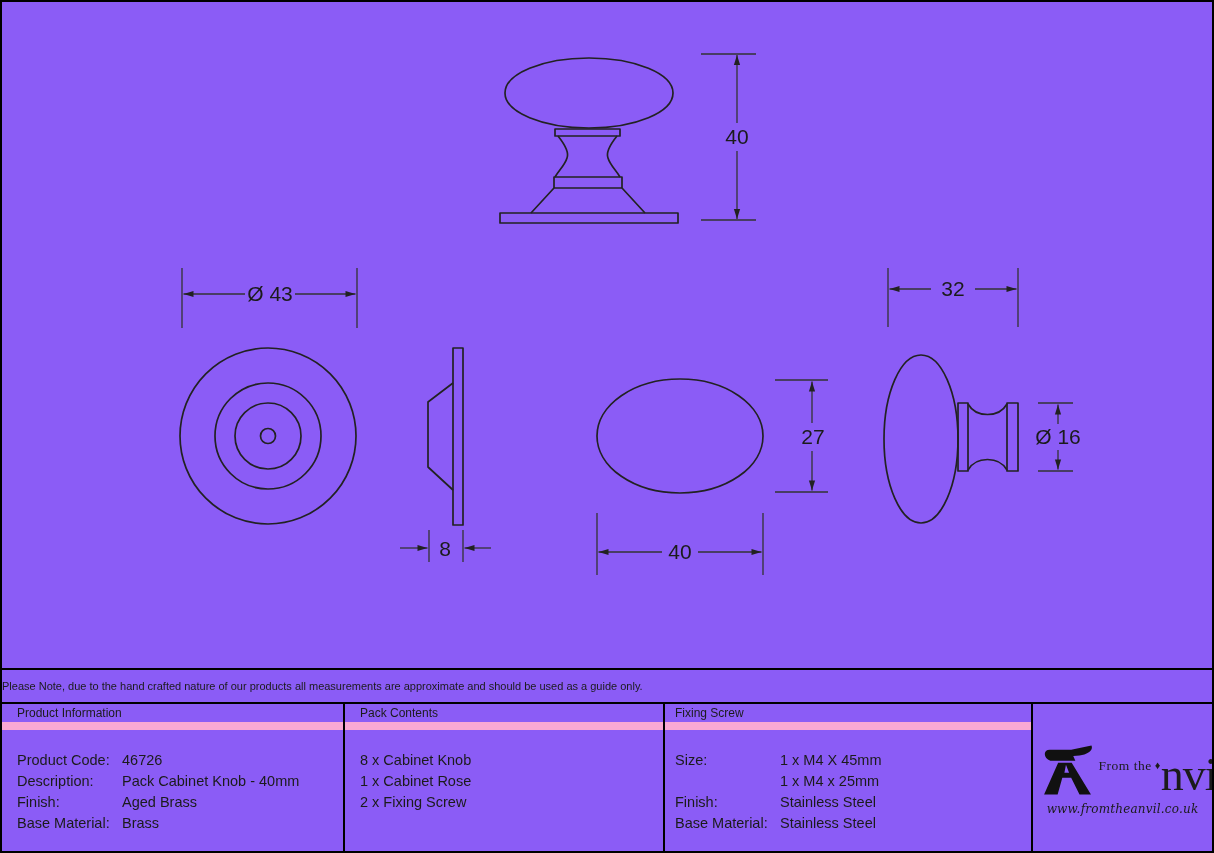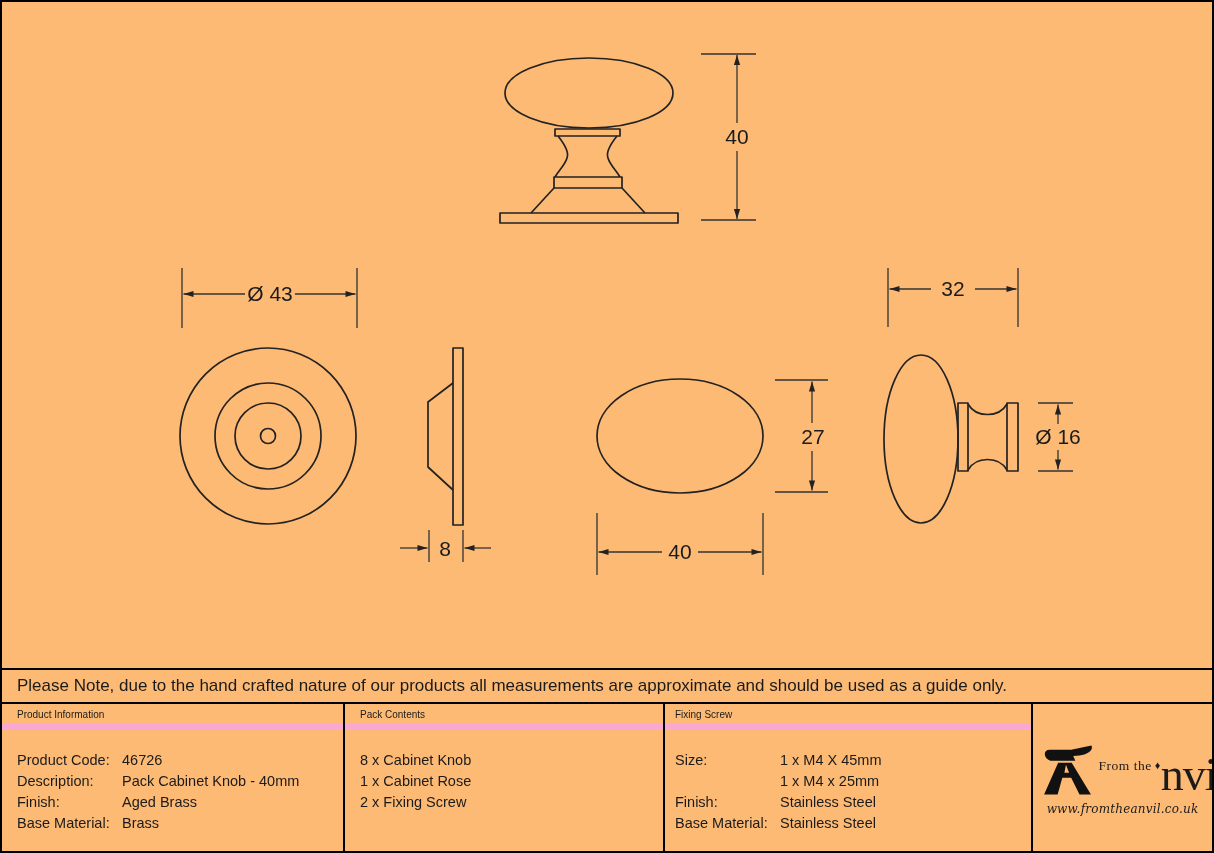--- a/index.html
+++ b/index.html
@@ -6,7 +6,7 @@
   .sheet {
     position:relative;
     width:1214px; height:853px;
-    background:#fdba74;
+    background:#8b5cf6;
     border:2px solid #000;
     box-sizing:border-box;
     font-family:"Liberation Sans", sans-serif;

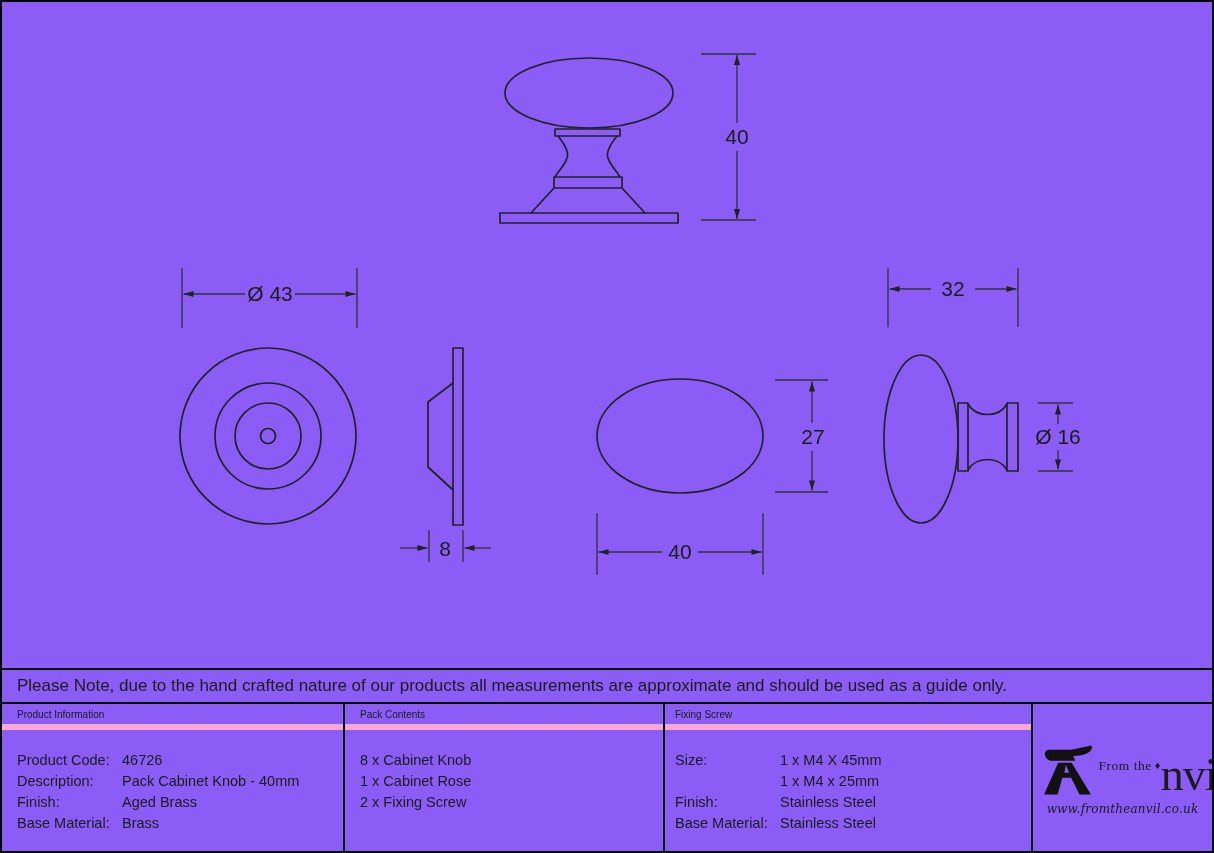--- a/index.html
+++ b/index.html
@@ -22,8 +22,8 @@
   .bottom { position:absolute; left:0; right:0; top:666px; bottom:0;
             border-top:2px solid #000; display:flex; flex-direction:column; }
   .note-row { height:34px; box-sizing:border-box; border-bottom:2px solid #000;
-              display:flex; align-items:center; padding-left:15px;
-              font-size:17px; }
+              display:flex; align-items:center; 
+              font-size:11px; }
   .grid { flex:1; display:flex; }
   .col  { box-sizing:border-box; border-right:2px solid #000; display:flex; flex-direction:column; }
   .col-product { width:343px; }

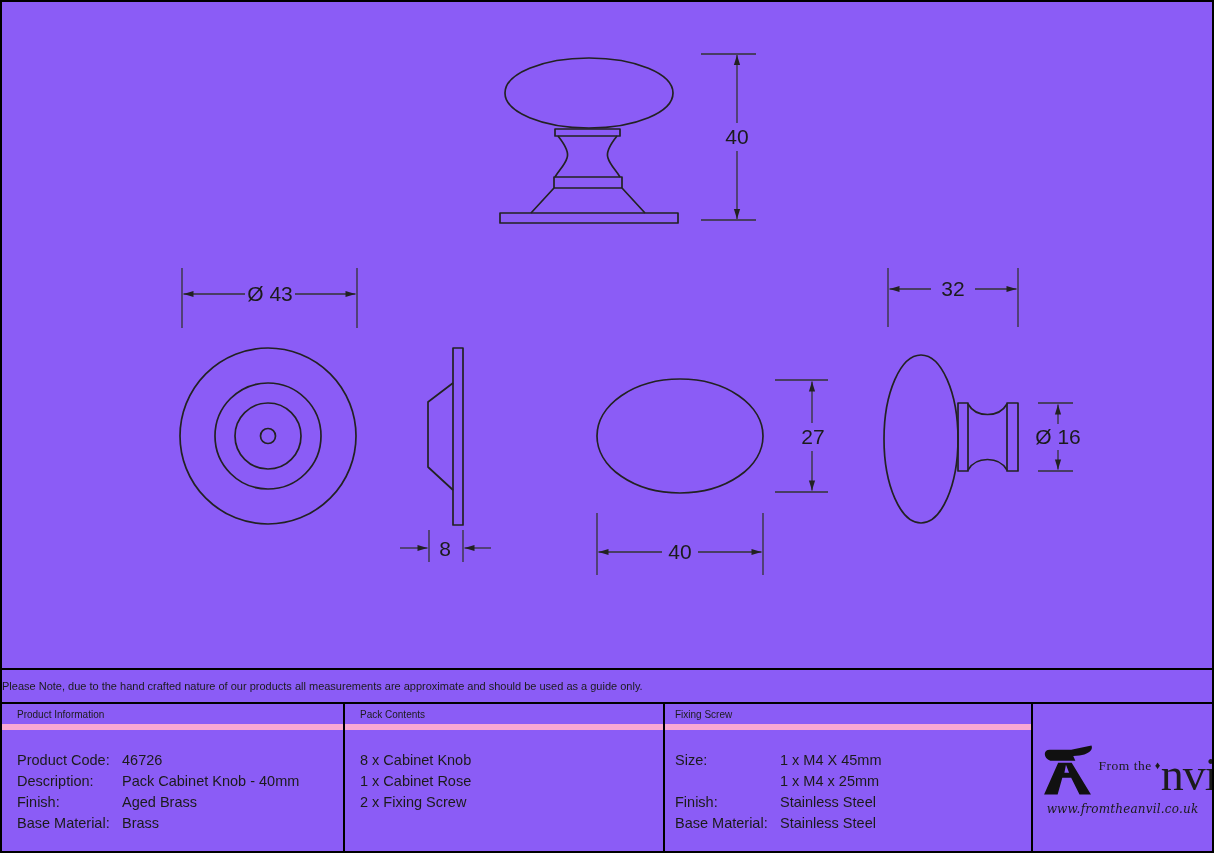--- a/index.html
+++ b/index.html
@@ -30,8 +30,8 @@
   .col-pack    { width:320px; }
   .col-fixing  { width:368px; }
   .col-logo    { flex:1; border-right:none; display:flex; align-items:center; justify-content:center; }
-  .hdr { height:26px; box-sizing:border-box; border-bottom:6px solid #f9a8d4;
-         display:flex; align-items:center; font-size:10px; }
+  .hdr { height:26px; box-sizing:border-box; border-bottom:8px solid #f9a8d4;
+         display:flex; align-items:center; font-size:12px; }
   .pad15 { padding-left:15px; }
   .pad10 { padding-left:10px; }
   .body { flex:1; padding-top:20px; font-size:14.5px; line-height:21px; }

